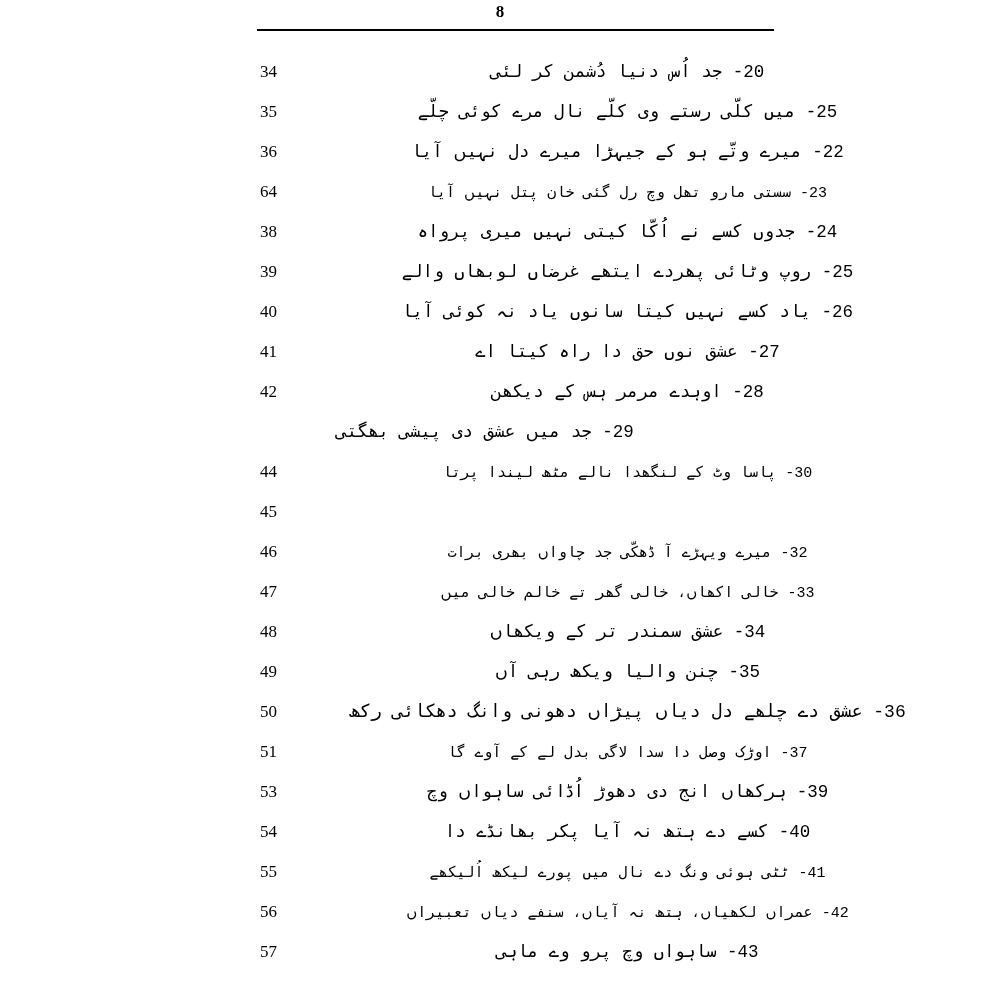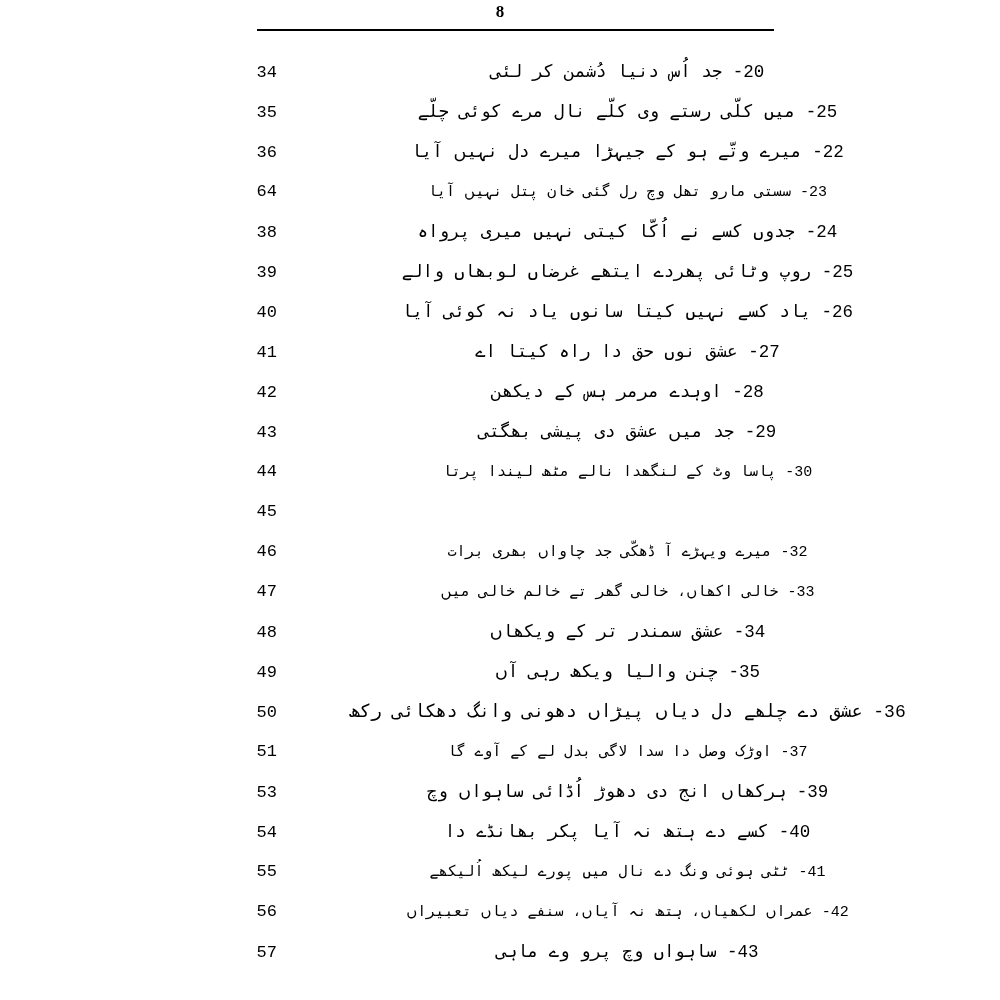--- a/index.html
+++ b/index.html
@@ -62,7 +62,7 @@
     width: 285px;
     flex: 0 0 285px;
     text-align: right;
-    font-family: Liberation Mono, monospace;
+    font-family: Liberation Serif, serif;
     font-size: 17px;
     line-height: 40px;
     padding-right: 8px;

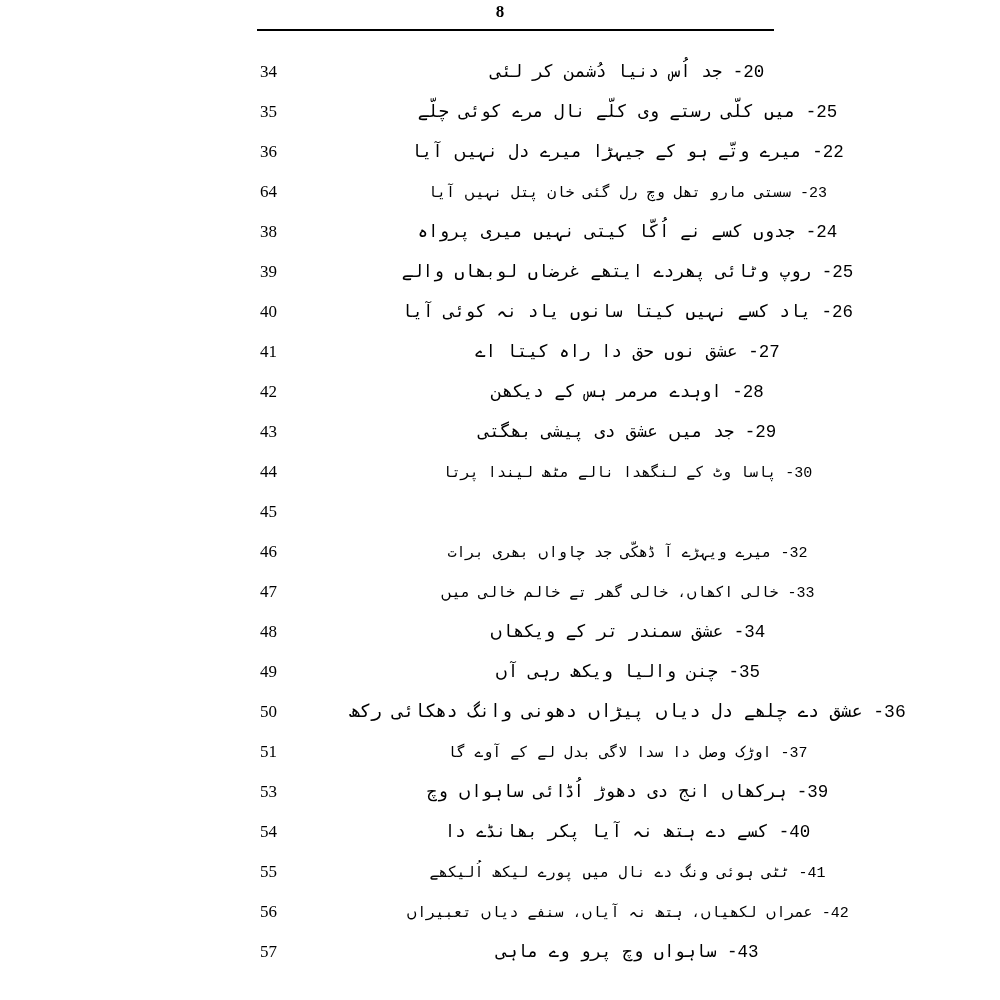--- a/index.html
+++ b/index.html
@@ -146,7 +146,6 @@
     </div>
 
     <div class="toc-row">
-      <div class="toc-page">43</div>
       <div class="toc-title"><span>29-</span> <span>جد میں عشق دی پیشی بھگتی</span></div>
     </div>
 

